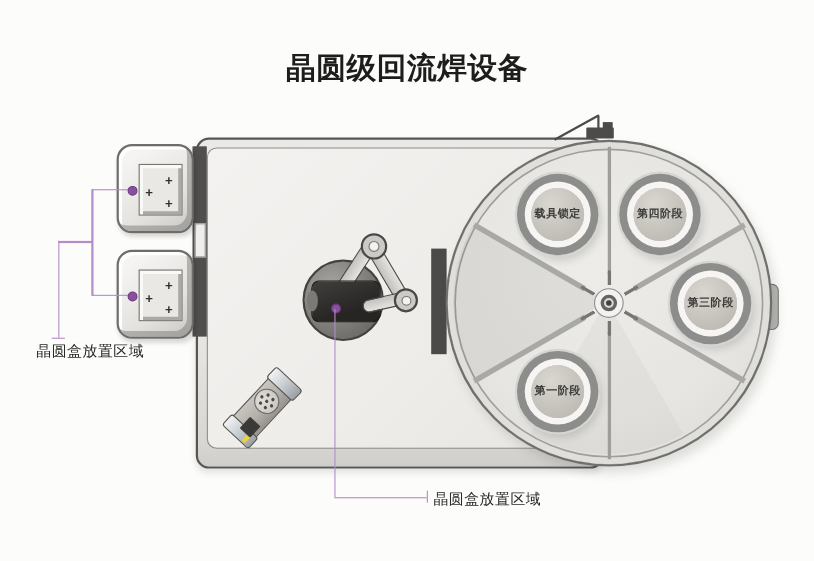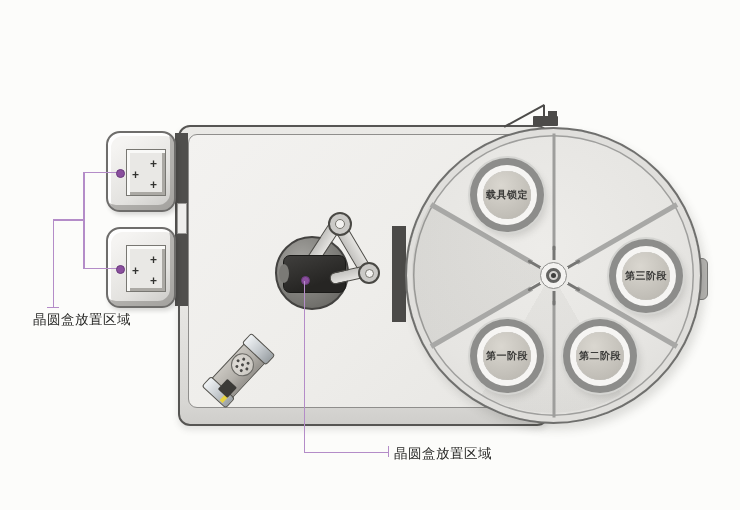--- a/index.html
+++ b/index.html
@@ -111,6 +111,7 @@
 
 <div class="stage">
 
+  <div class="title">晶圆级回流焊设备</div>
 
   <div class="body-outer"></div>
   <div class="body-inner"></div>

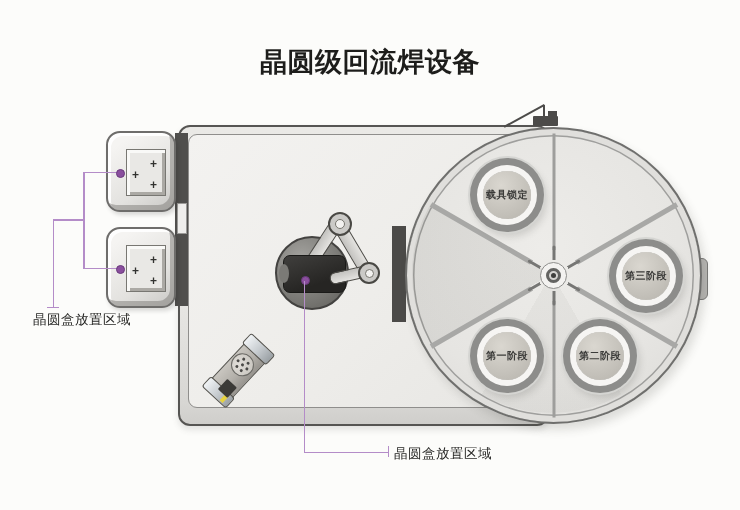--- a/index.html
+++ b/index.html
@@ -194,6 +194,9 @@
   <div class="station" style="left:483px;top:171px;">
     <span>载具锁定</span>
   </div>
+  <div class="station" style="left:576px;top:171px;">
+    <span>第四阶段</span>
+  </div>
   <div class="station" style="left:483px;top:332px;">
     <span>第一阶段</span>
   </div>

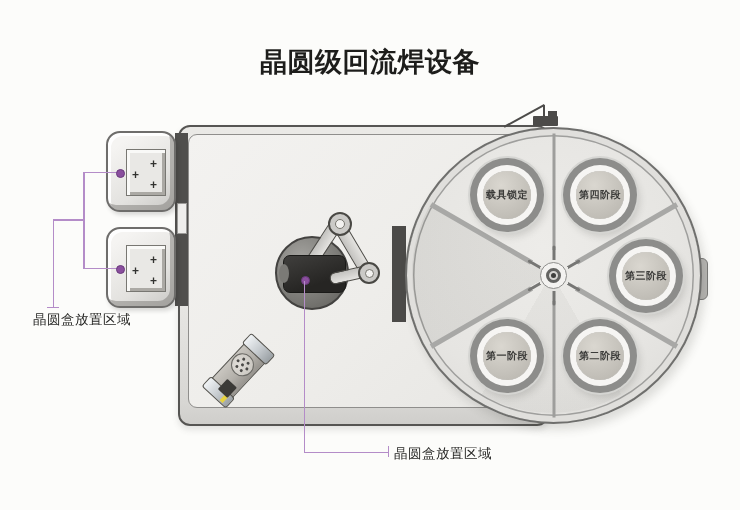--- a/index.html
+++ b/index.html
@@ -203,9 +203,6 @@
   <div class="station" style="left:622px;top:251.5px;">
     <span>第三阶段</span>
   </div>
-  <div class="station" style="left:576px;top:332px;">
-    <span>第二阶段</span>
-  </div>
 
   <div class="hub">
     <div class="hub-mid">

